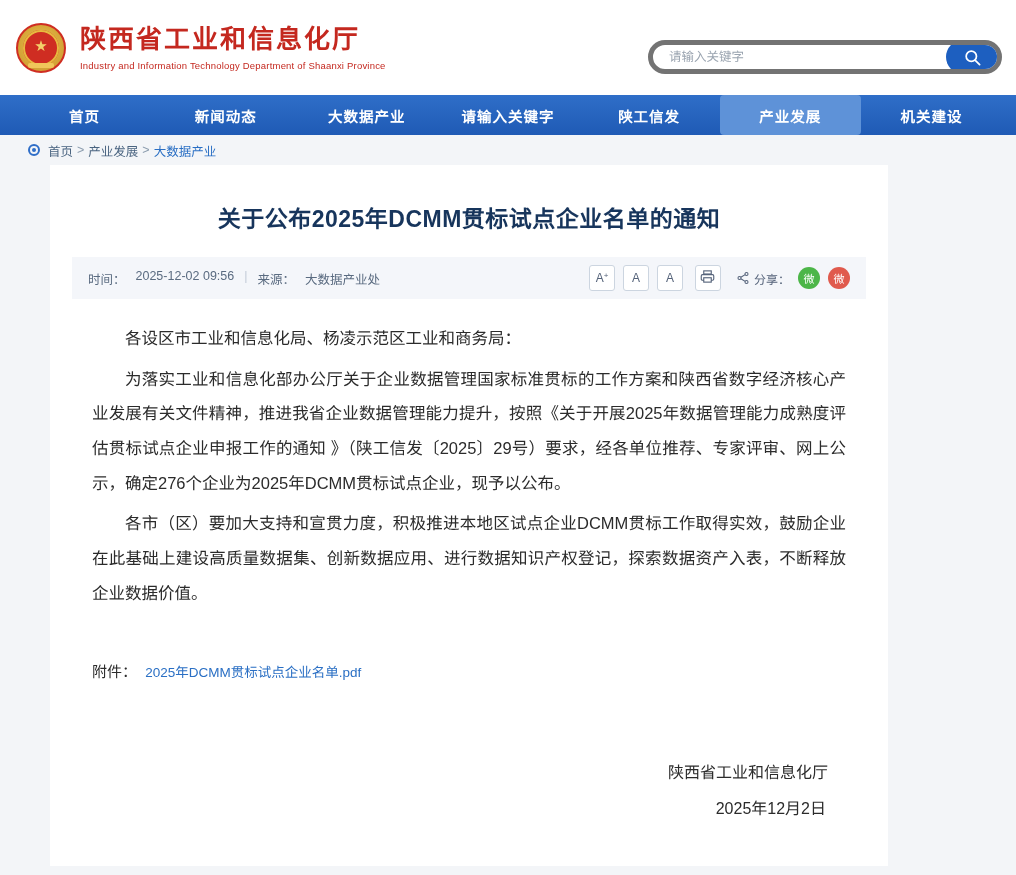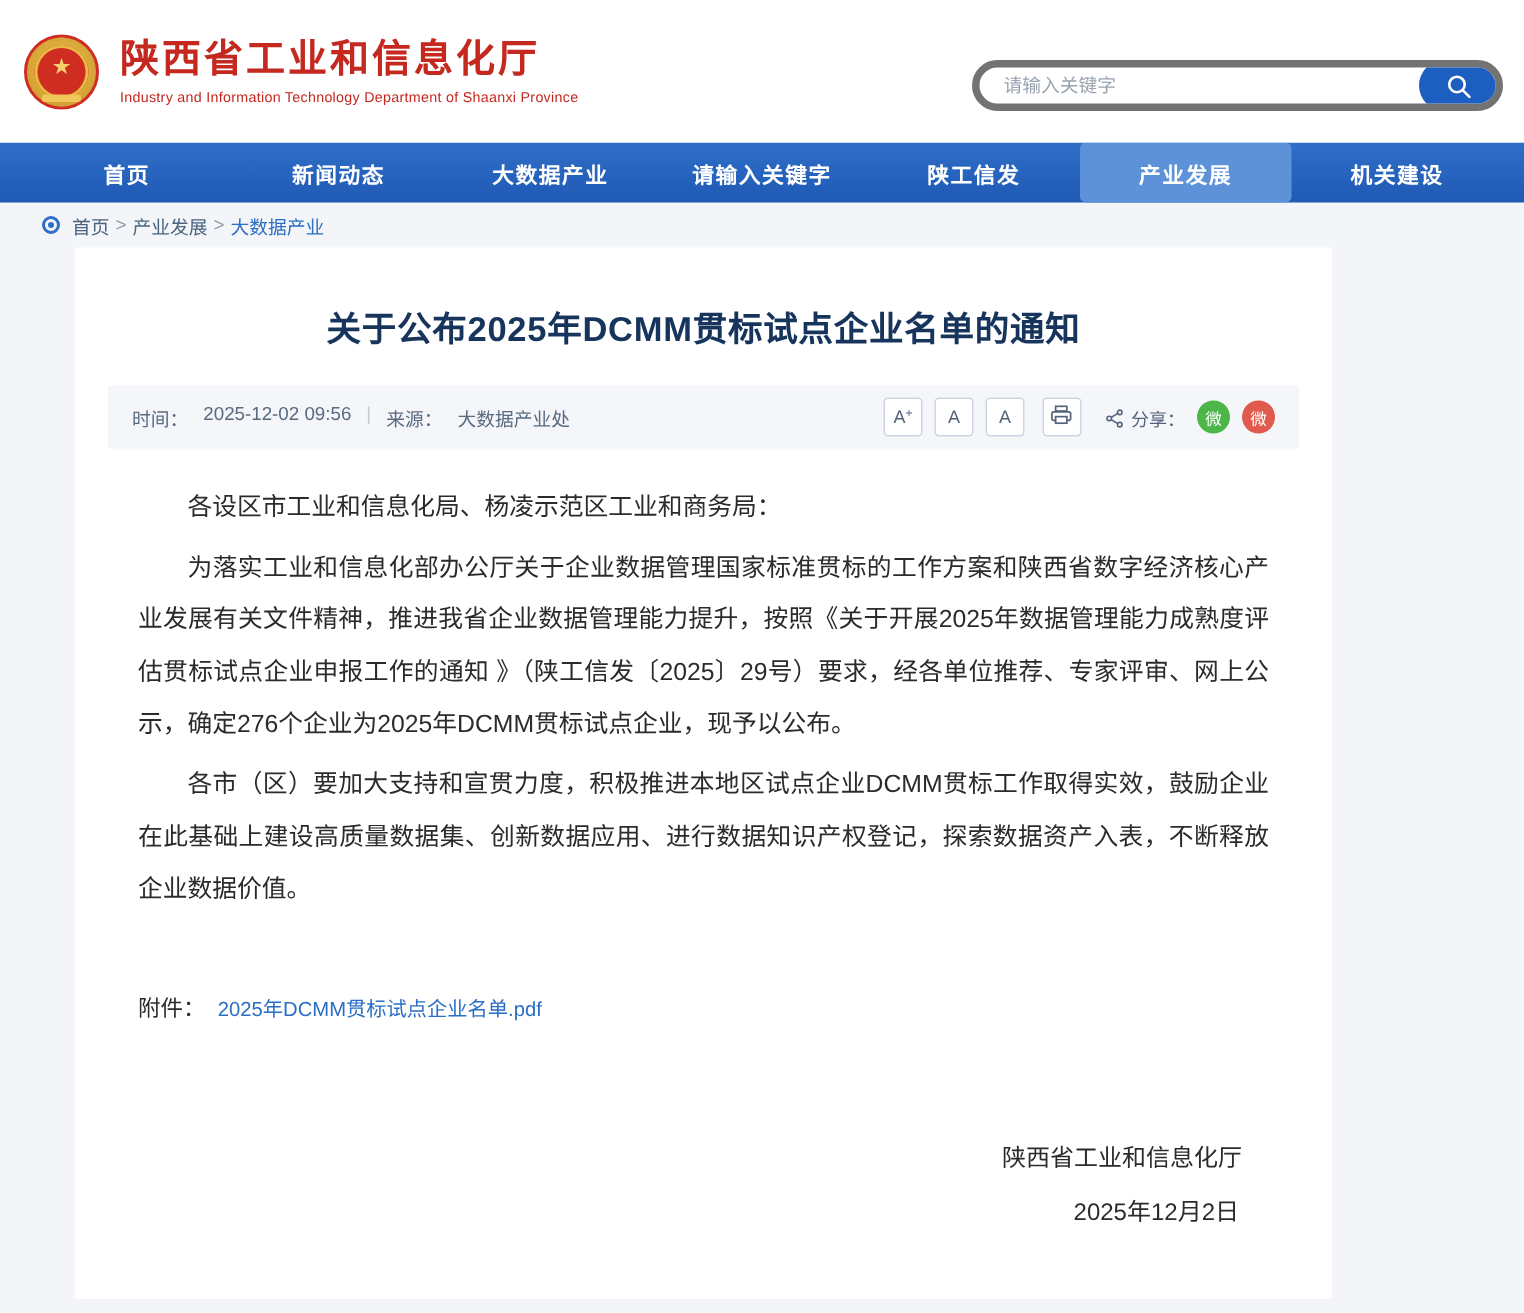--- a/index.html
+++ b/index.html
@@ -227,7 +227,7 @@
     margin-left: 4px;
   }
   .share-label {
-    display: flex; align-items: flex-end; gap: 3px;
+    display: flex; align-items: flex-start; gap: 3px;
     font-size: 12px; color: #55637a;
     margin-left: 6px;
   }

